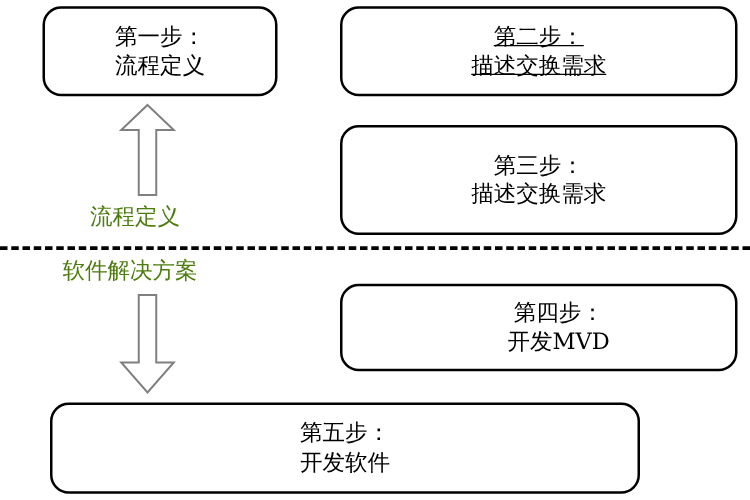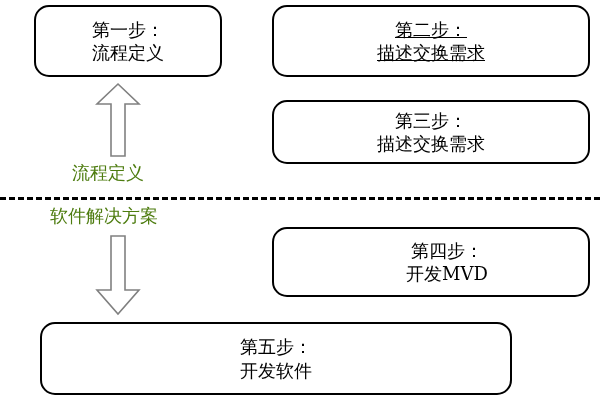--- a/index.html
+++ b/index.html
@@ -36,7 +36,7 @@
   
   #box-1 { left: 34px;  top: 5px;   width: 188px; height: 72px; }
   #box-2 { left: 272px; top: 5px;   width: 318px; height: 72px; text-decoration: underline; }
-  #box-3 { left: 272px; top: 100px; width: 318px; height: 64px; }
+  #box-3 { left: 272px; top: 100px; width: 318px; height: 88px; }
   #box-4 { left: 272px; top: 227px; width: 318px; height: 70px; padding-left: 32px; }
   #box-5 { left: 40px;  top: 322px; width: 472px; height: 73px; }
 

